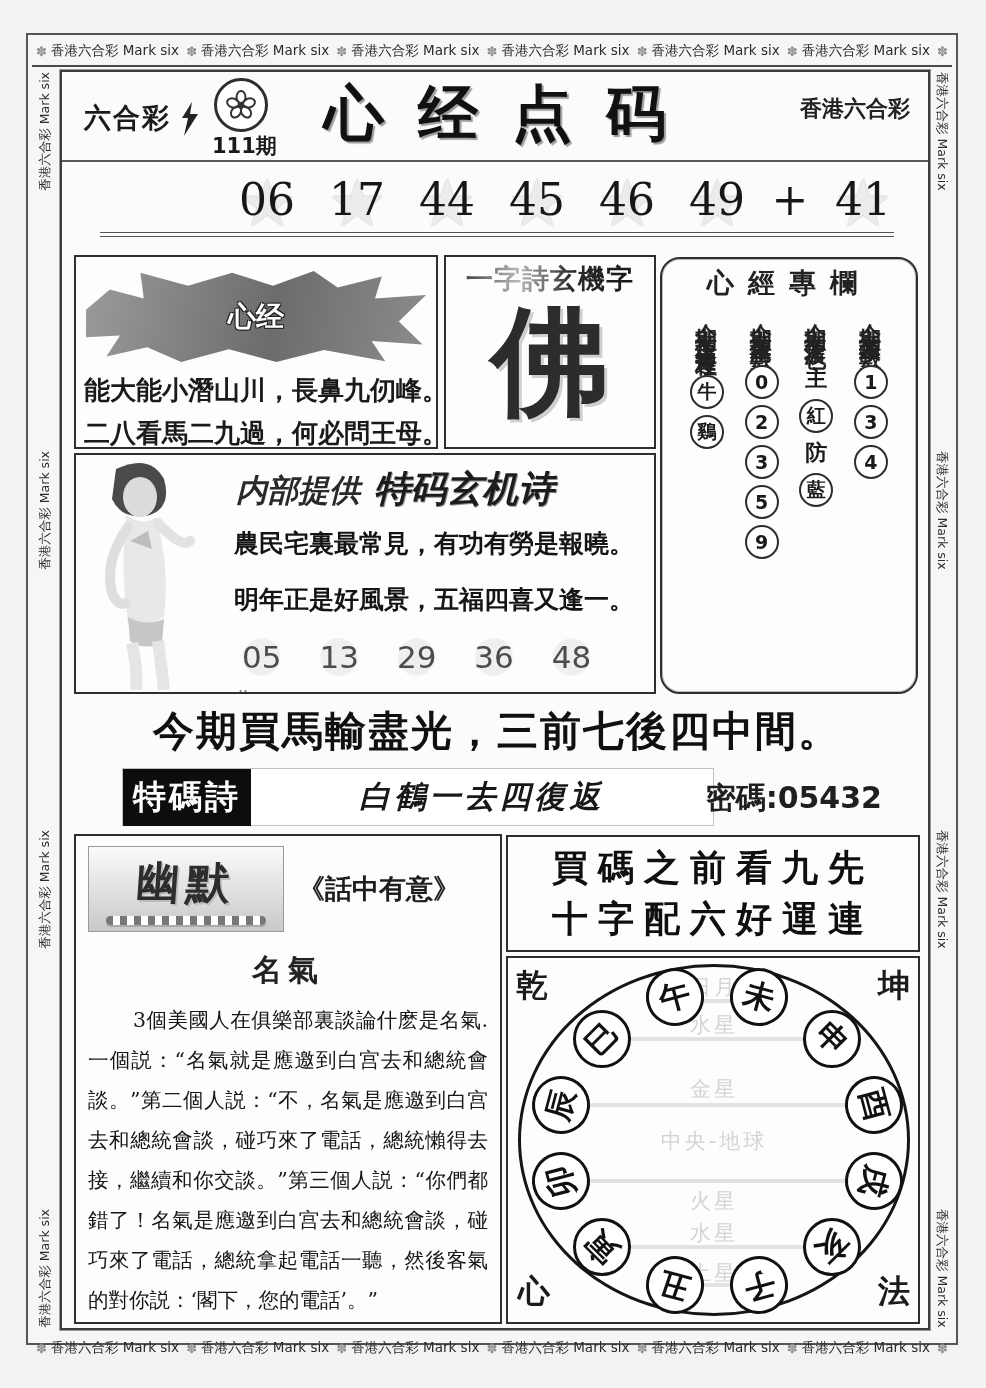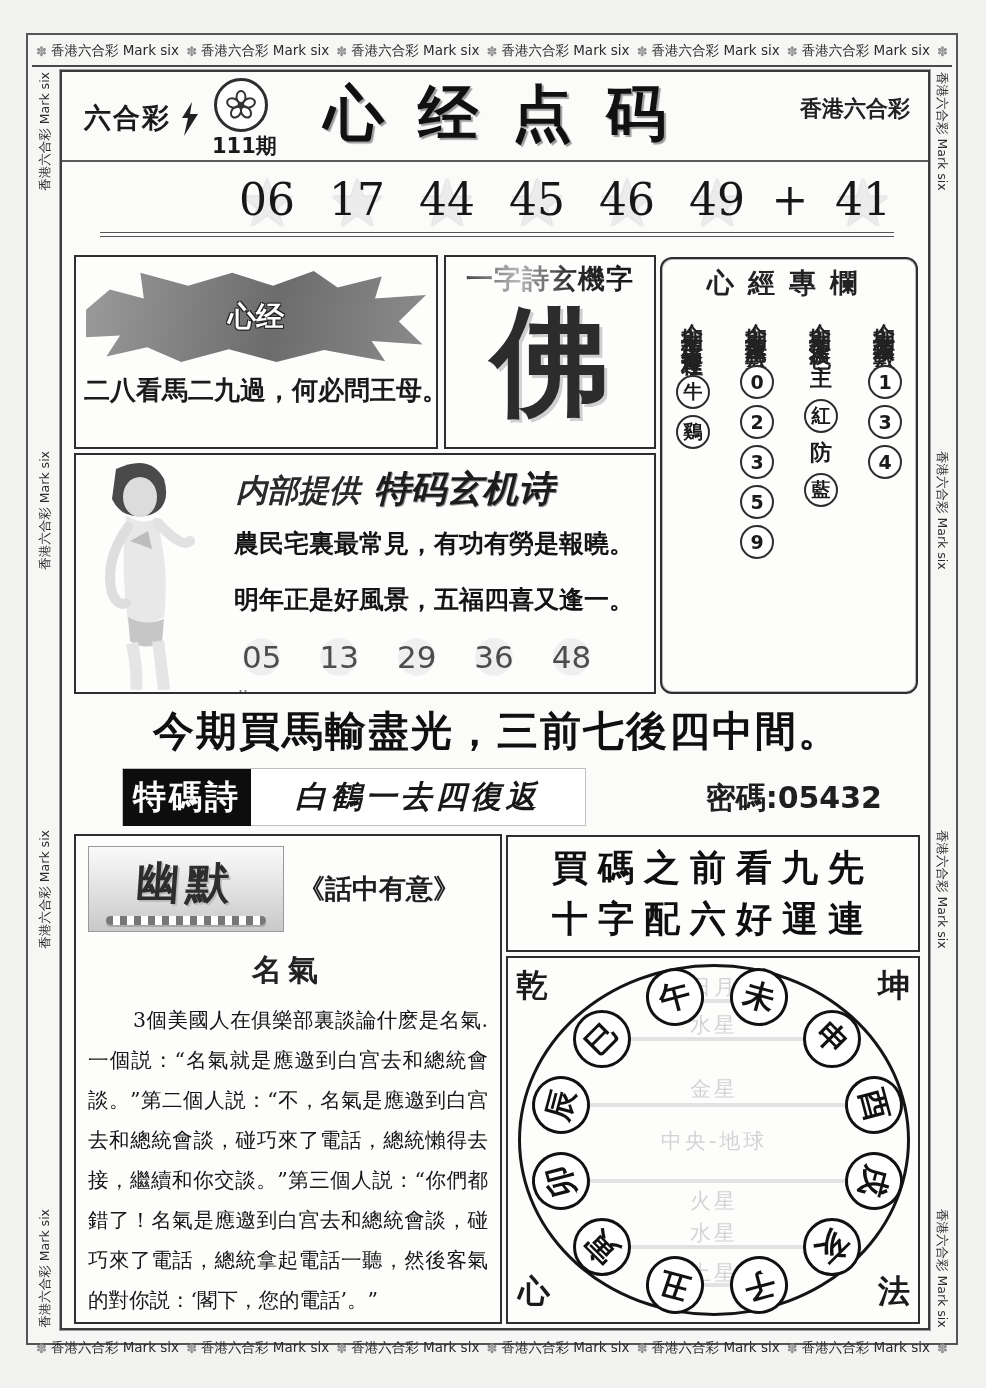--- a/index.html
+++ b/index.html
@@ -49,7 +49,7 @@
   .m-header{font-size:27px;font-weight:900;letter-spacing:1px;background:linear-gradient(90deg,#1d1d1d,#b9b9b9 35%,#2a2a2a 60%,#111);-webkit-background-clip:text;background-clip:text;color:transparent;}
   .m-char{margin-top:2px;font-family:"DejaVu Serif",serif;font-size:118px;line-height:1.05;font-weight:900;color:#2c2c2c;text-shadow:3px 3px 0 #cfcfcf;}
   
-  .heart{left:598px;top:185px;width:258px;height:437px;border-radius:12px;box-shadow:inset 0 0 0 1px #bbb;padding:6px 4px;}
+  .heart{left:598px;top:185px;width:258px;height:437px;border-radius:20px;box-shadow:inset 0 0 0 1px #bbb;padding:6px 18px;}
   .h-title{text-align:center;font-family:"DejaVu Serif",serif;font-size:27px;font-weight:700;letter-spacing:14px;color:#222;}
   .h-cols{display:flex;justify-content:space-between;padding:4px 10px 0 10px;}
   .h-col{display:flex;flex-direction:column;align-items:center;}

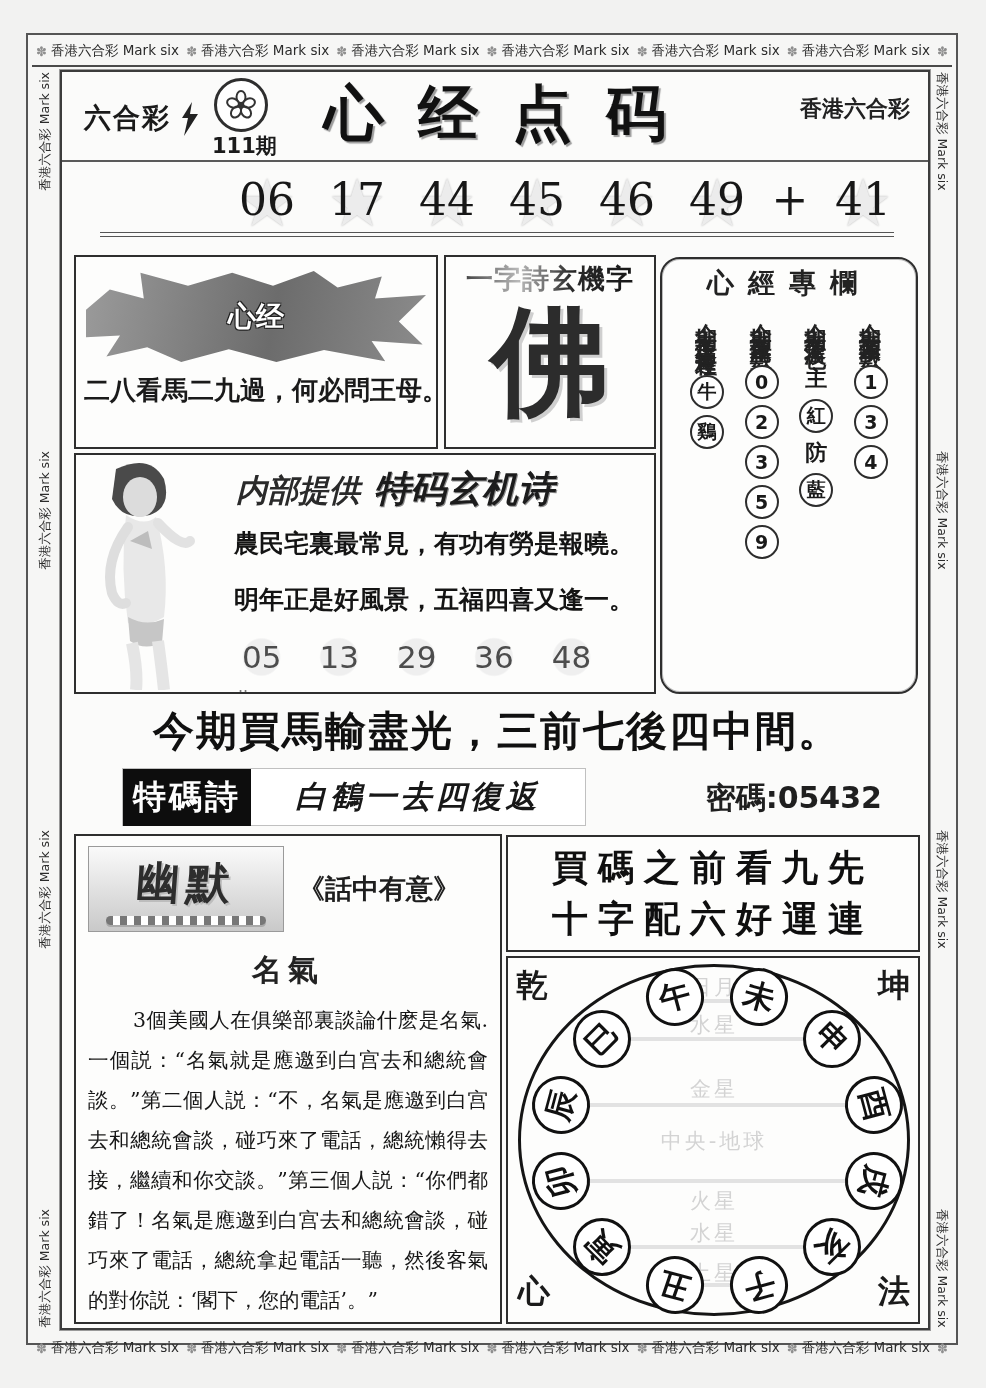--- a/index.html
+++ b/index.html
@@ -255,6 +255,7 @@
       <div class="g-banner">
         <span class="g-prefix">心经</span>
       </div>
+      <div class="g-line">能大能小潛山川，長鼻九仞峰。</div>
       <div class="g-line">二八看馬二九過，何必問王母。</div>
     </div>
 

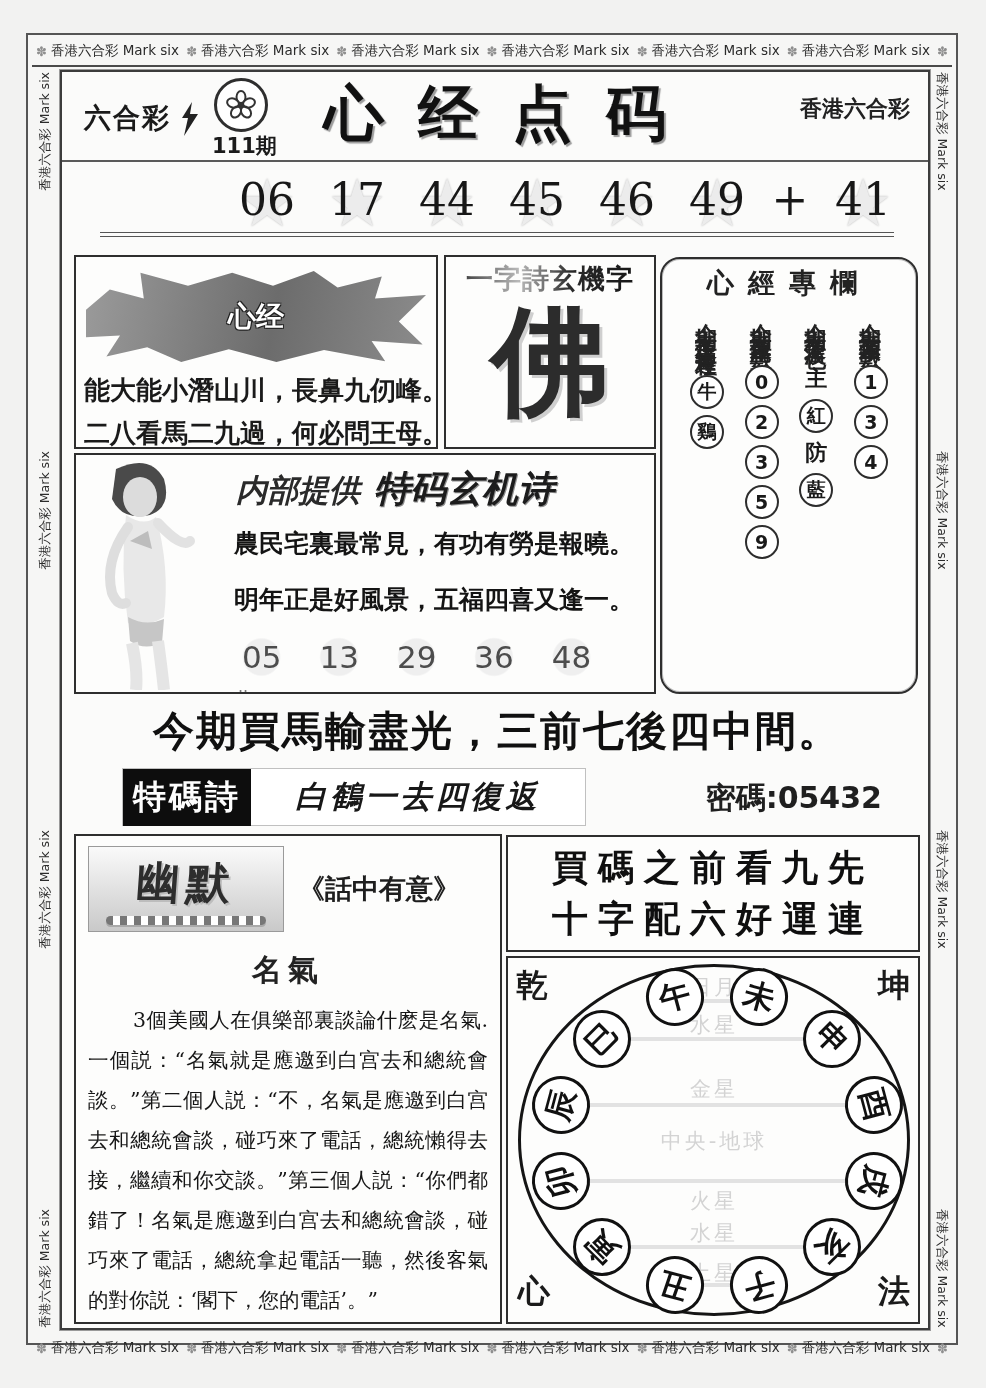--- a/index.html
+++ b/index.html
@@ -73,7 +73,7 @@
   .banner{position:absolute;left:8px;top:632px;width:854px;text-align:center;font-size:41px;font-weight:900;letter-spacing:2px;color:#101010;white-space:nowrap;}
   
   .sp-row{position:absolute;left:60px;top:696px;width:760px;height:60px;}
-  .sp-strip{position:absolute;left:0;top:0;width:464px;height:58px;border:1px solid #c0c0c0;background:#fff;display:flex;align-items:center;}
+  .sp-strip{position:absolute;left:0;top:0;width:592px;height:58px;border:1px solid #c0c0c0;background:#fff;display:flex;align-items:center;}
   .sp-tag{background:#0d0d0d;color:#fdfdfd;font-size:33px;font-weight:900;padding:6px 10px;letter-spacing:3px;}
   .sp-poem{flex:1;text-align:center;font-family:"DejaVu Serif",serif;font-style:italic;font-size:31px;font-weight:700;color:#181818;letter-spacing:4px;white-space:nowrap;}
   .sp-pass{position:absolute;right:0;top:10px;font-size:30px;font-weight:800;color:#1f1f1f;}

